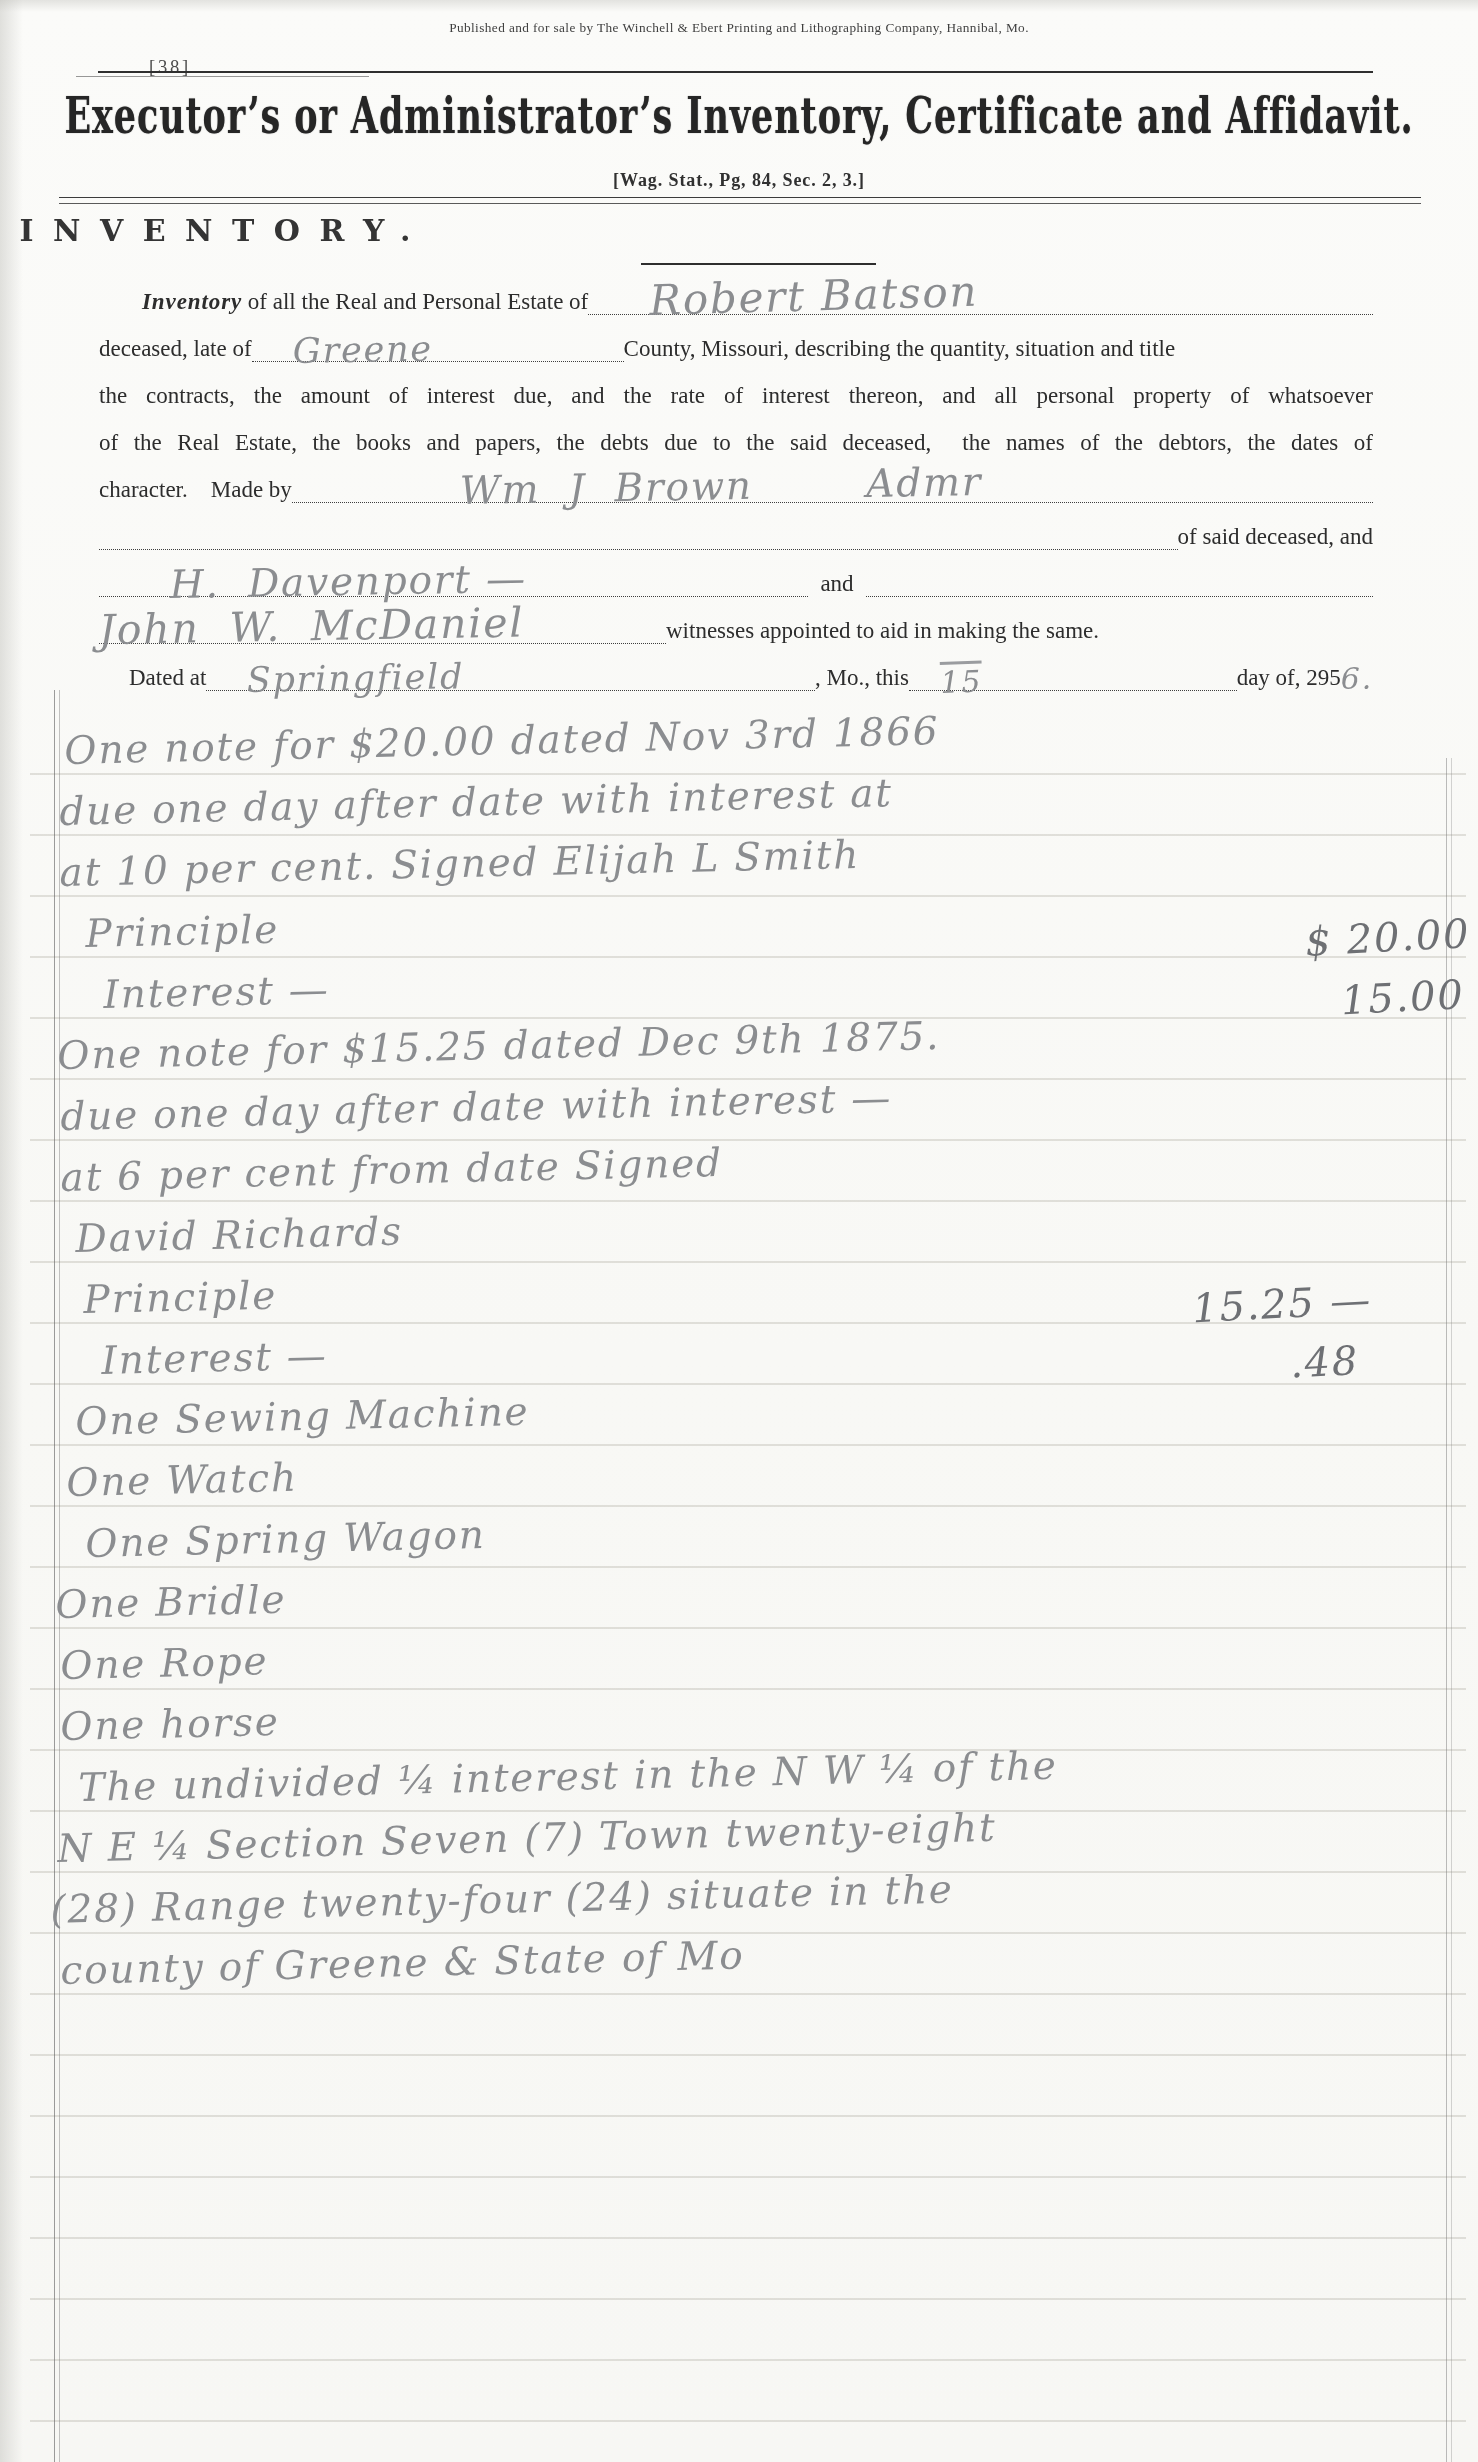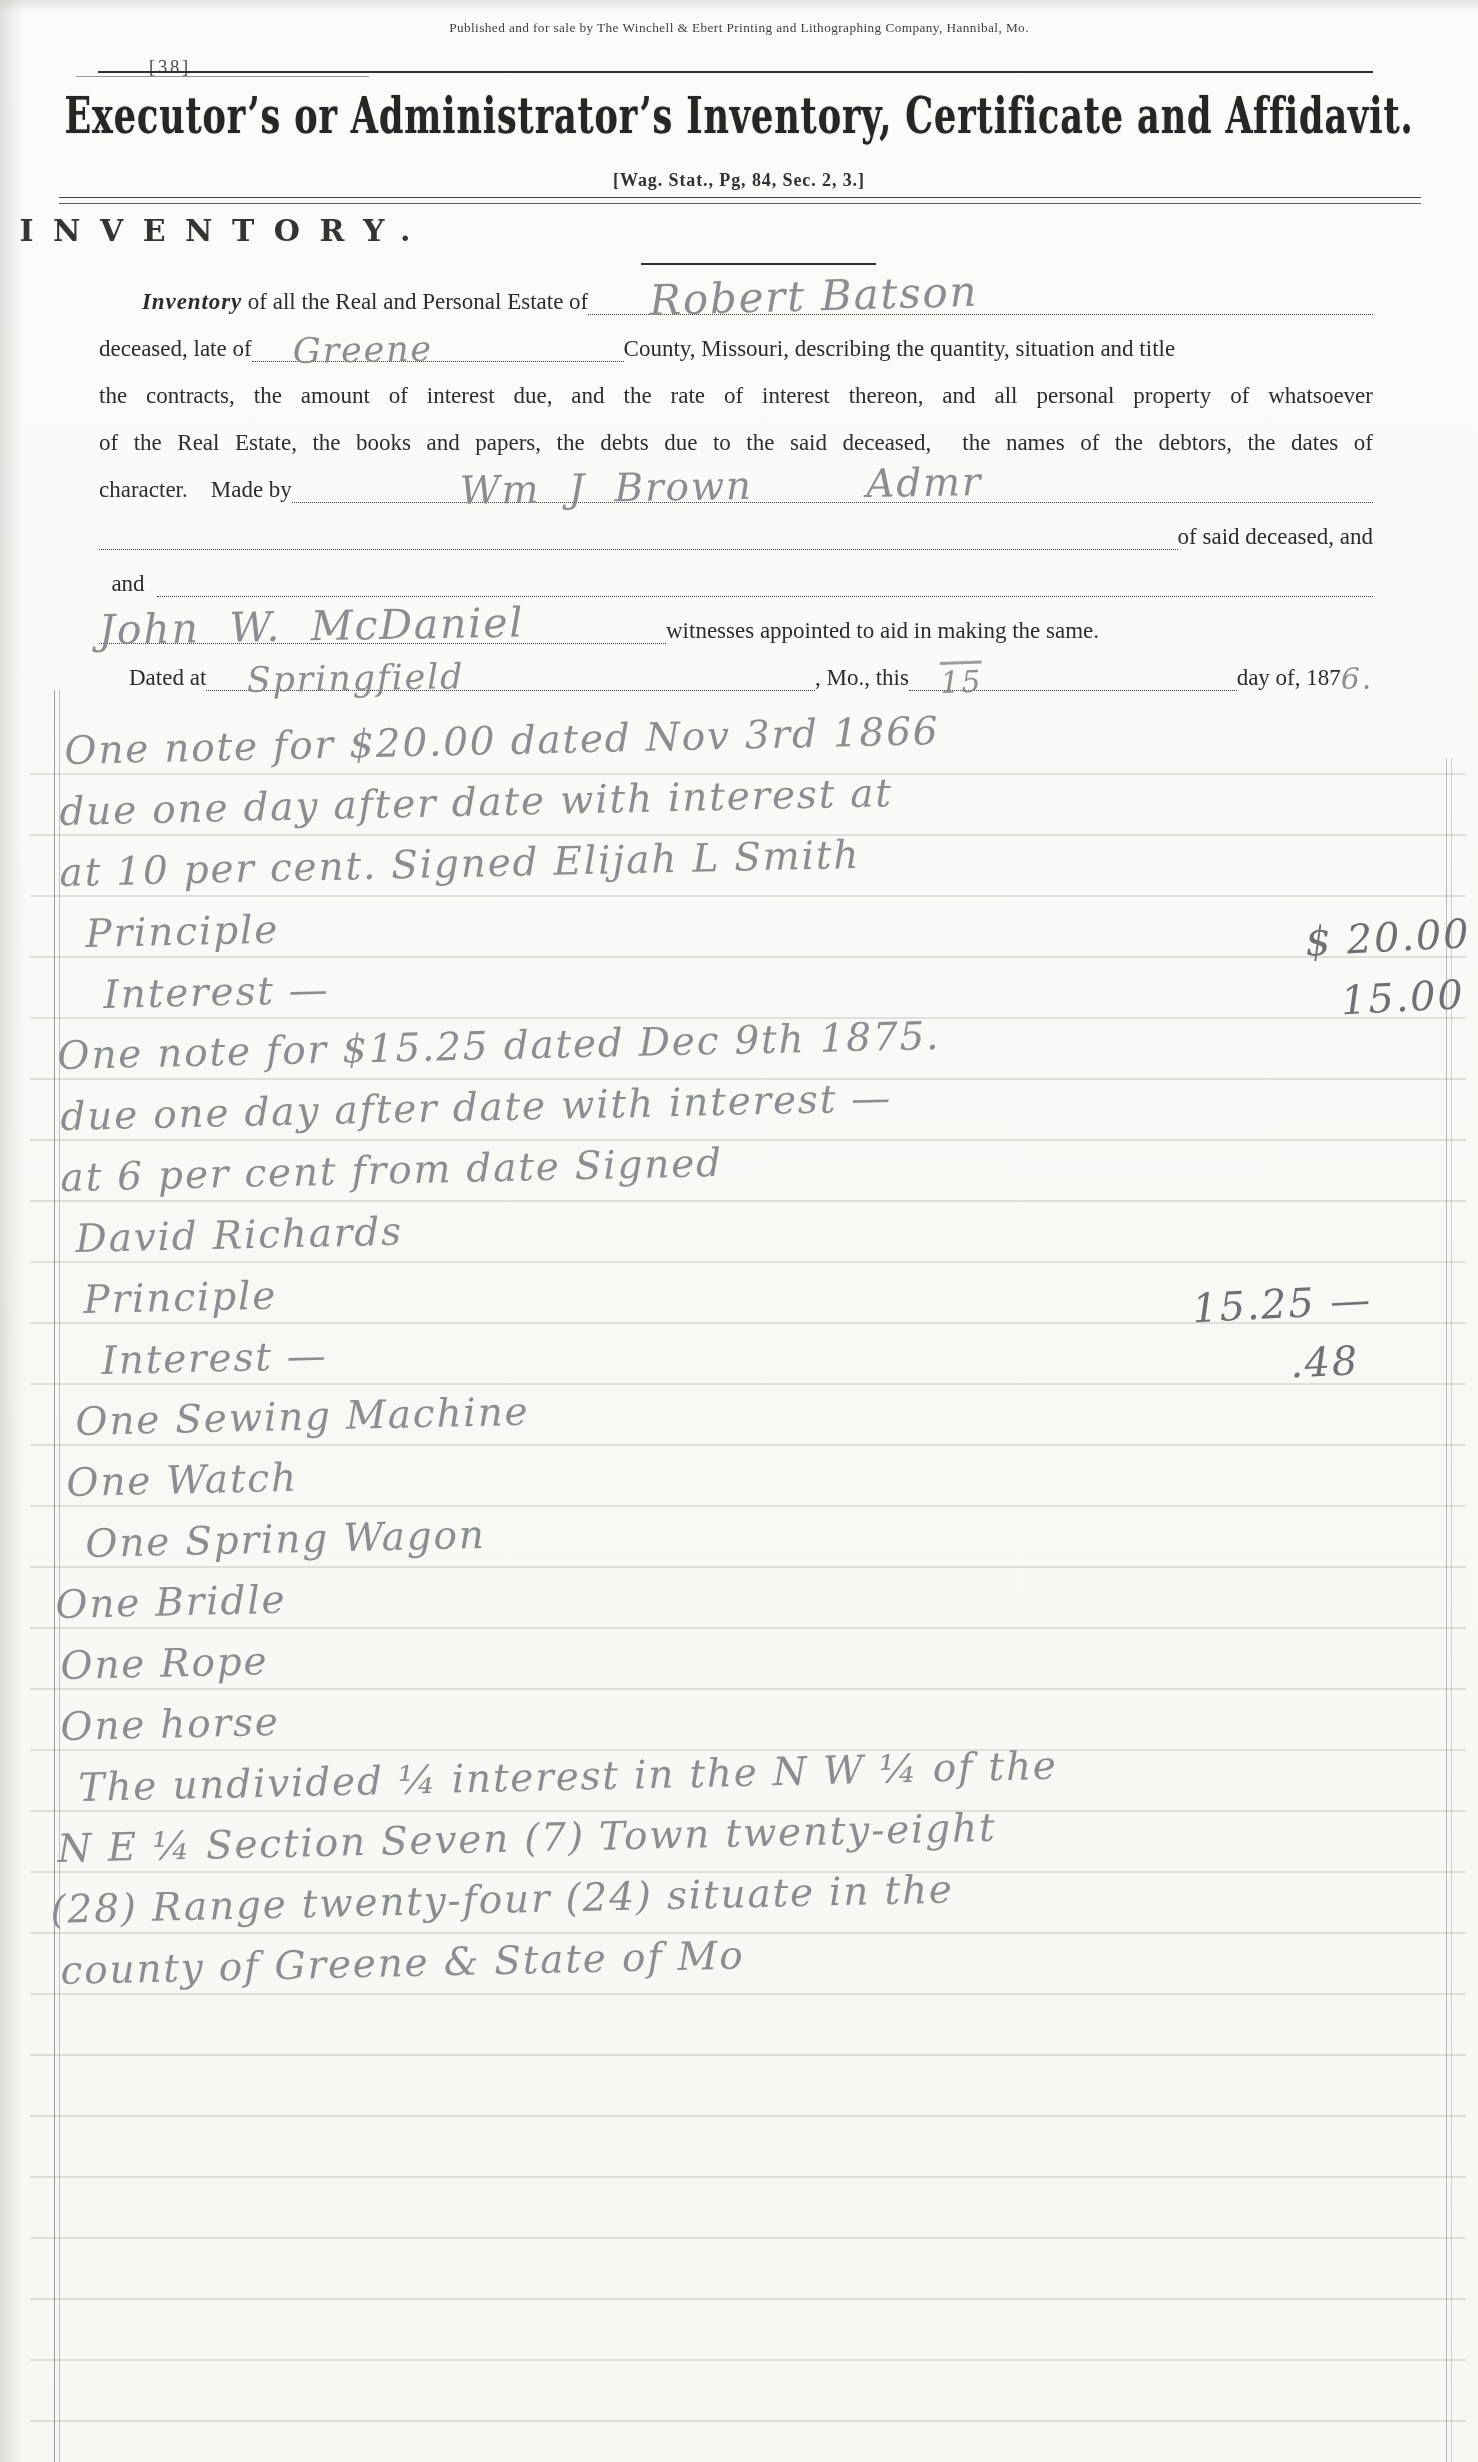--- a/index.html
+++ b/index.html
@@ -178,6 +178,9 @@
     </div>
 
     <div class="fline">
+      <span class="blank" style="flex:0 0 709px;">
+        <span class="hand fill fill-md" style="margin-left:71px;font-size:39px;">H.  Davenport —</span>
+      </span>
       <span class="printed" style="padding:0 12.4px;">and</span>
       <span class="blank"></span>
     </div>

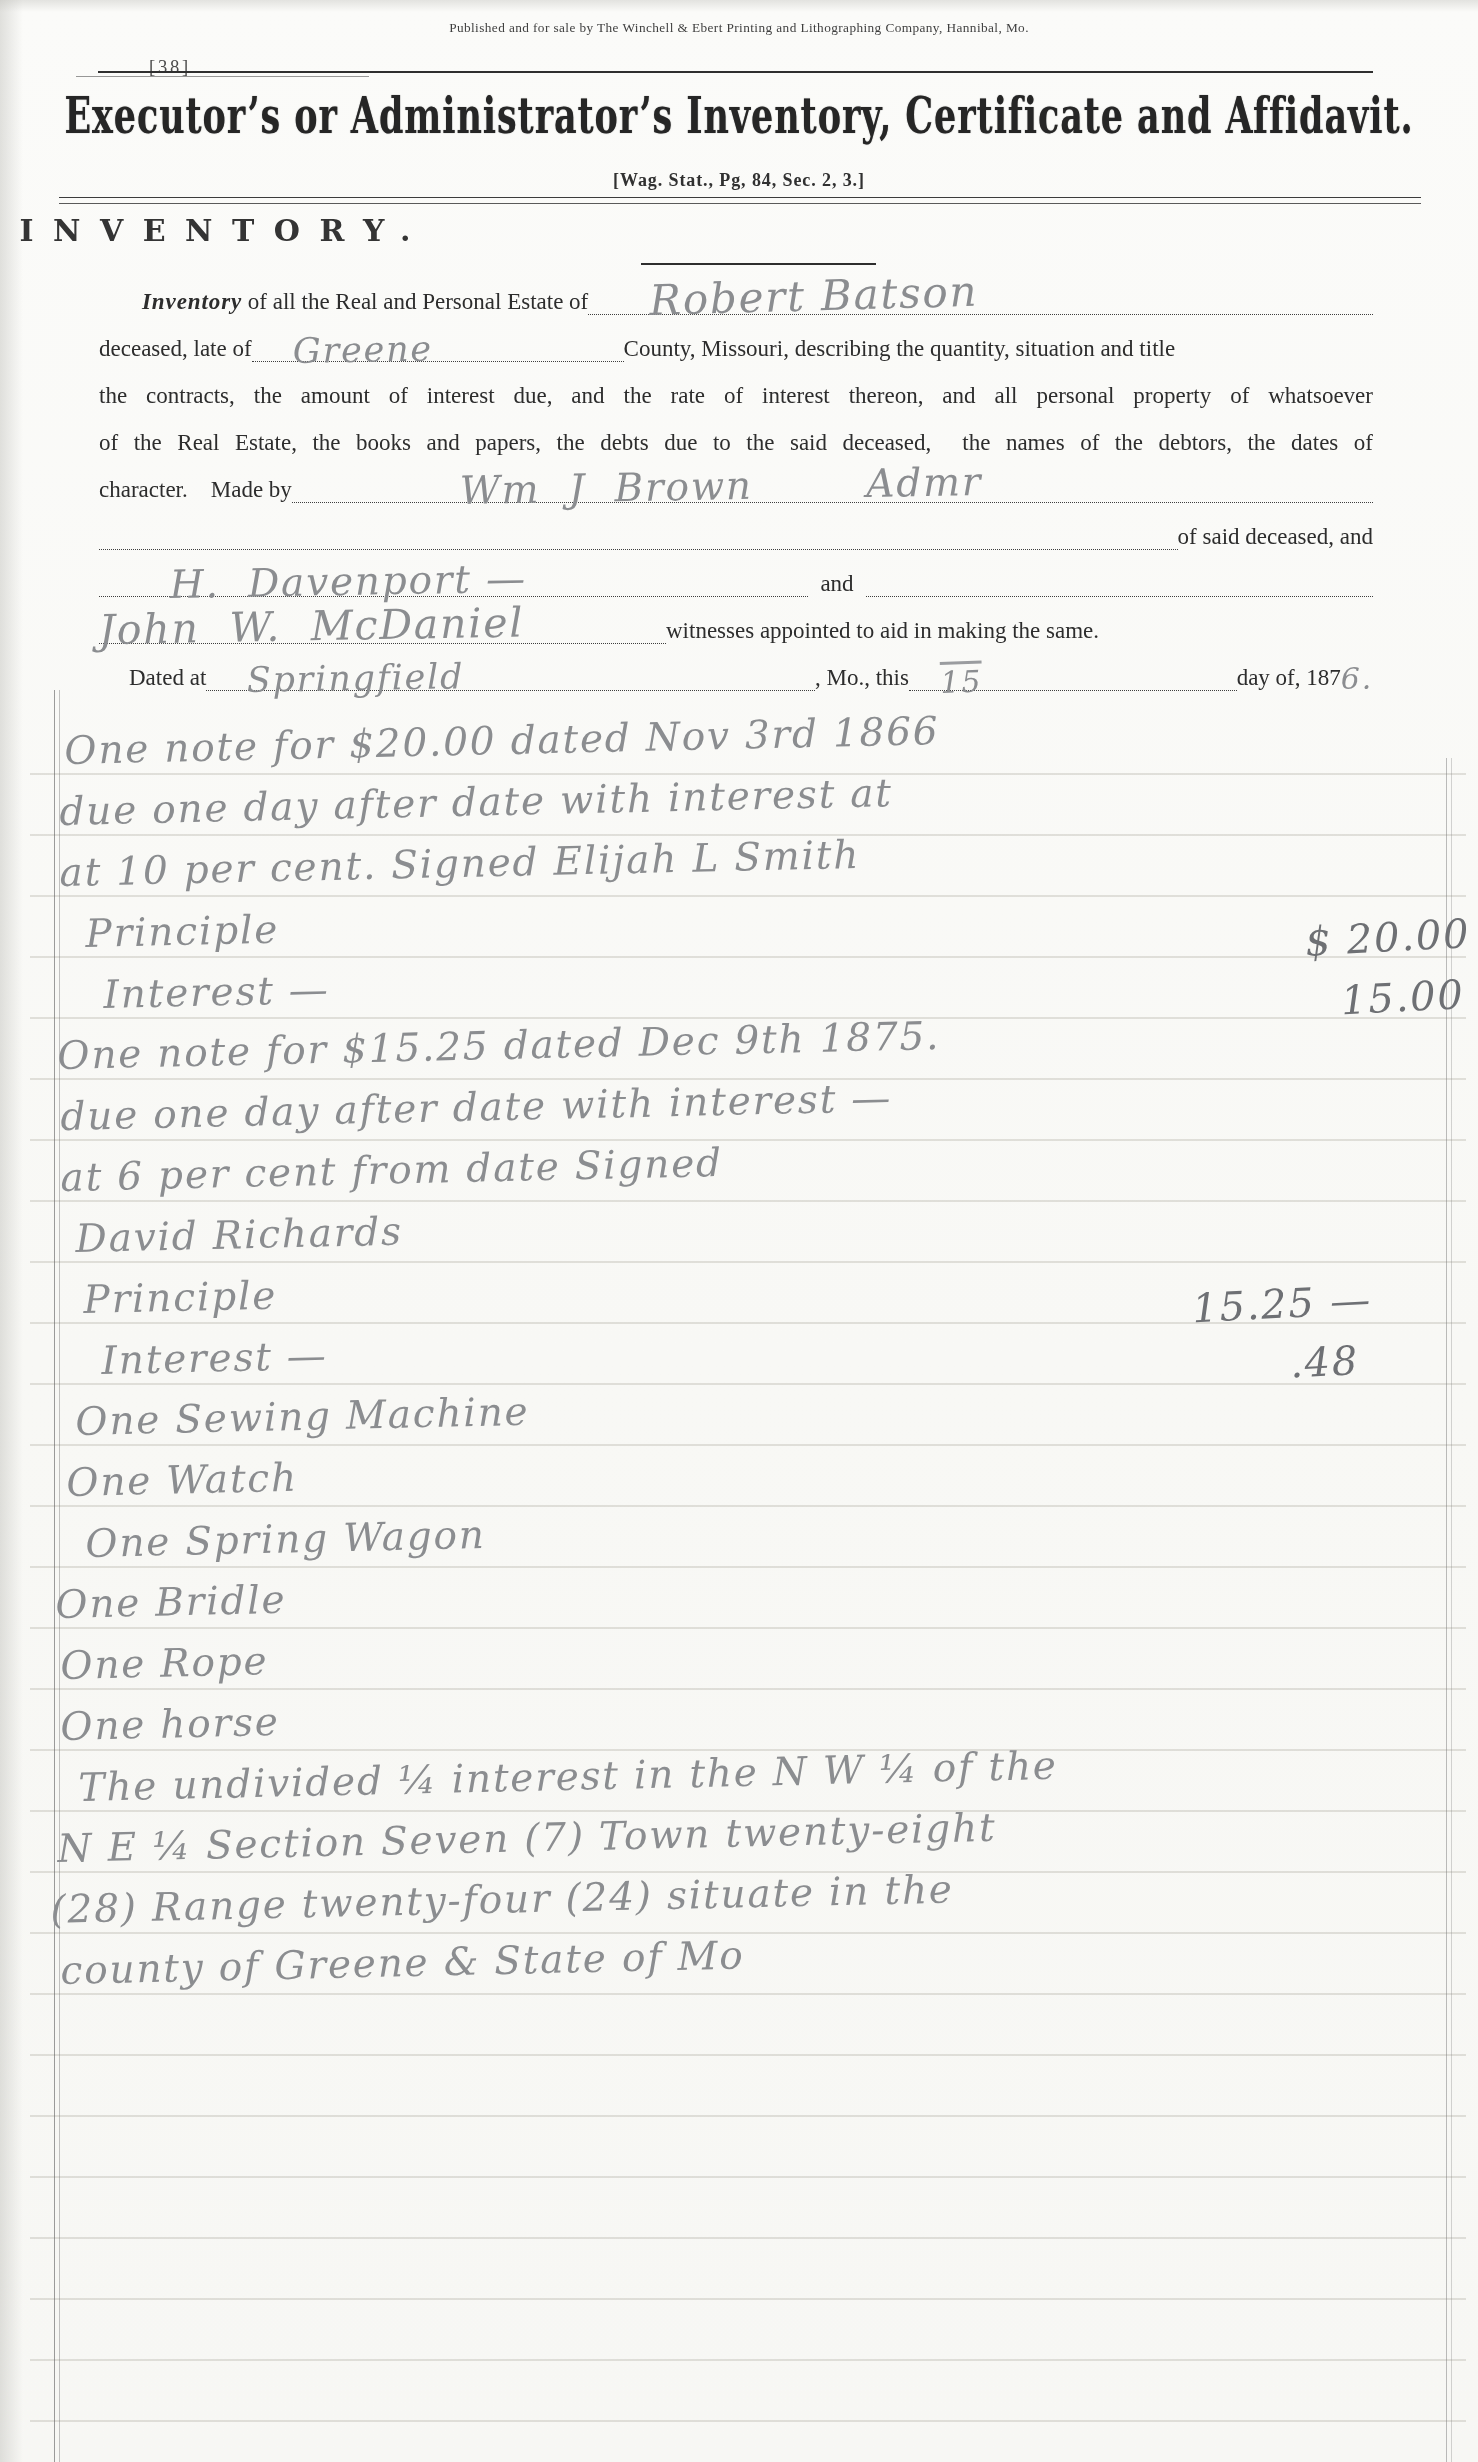--- a/index.html
+++ b/index.html
@@ -203,7 +203,7 @@
         <span class="hand fill fill-sm overl">15</span>
       </span>
       <span class="printed">day of</span>
-      <span class="printed">, 187</span>
+      <span class="printed">, 295</span>
       <span class="hand year-digit">6.</span>
     </div>
 

